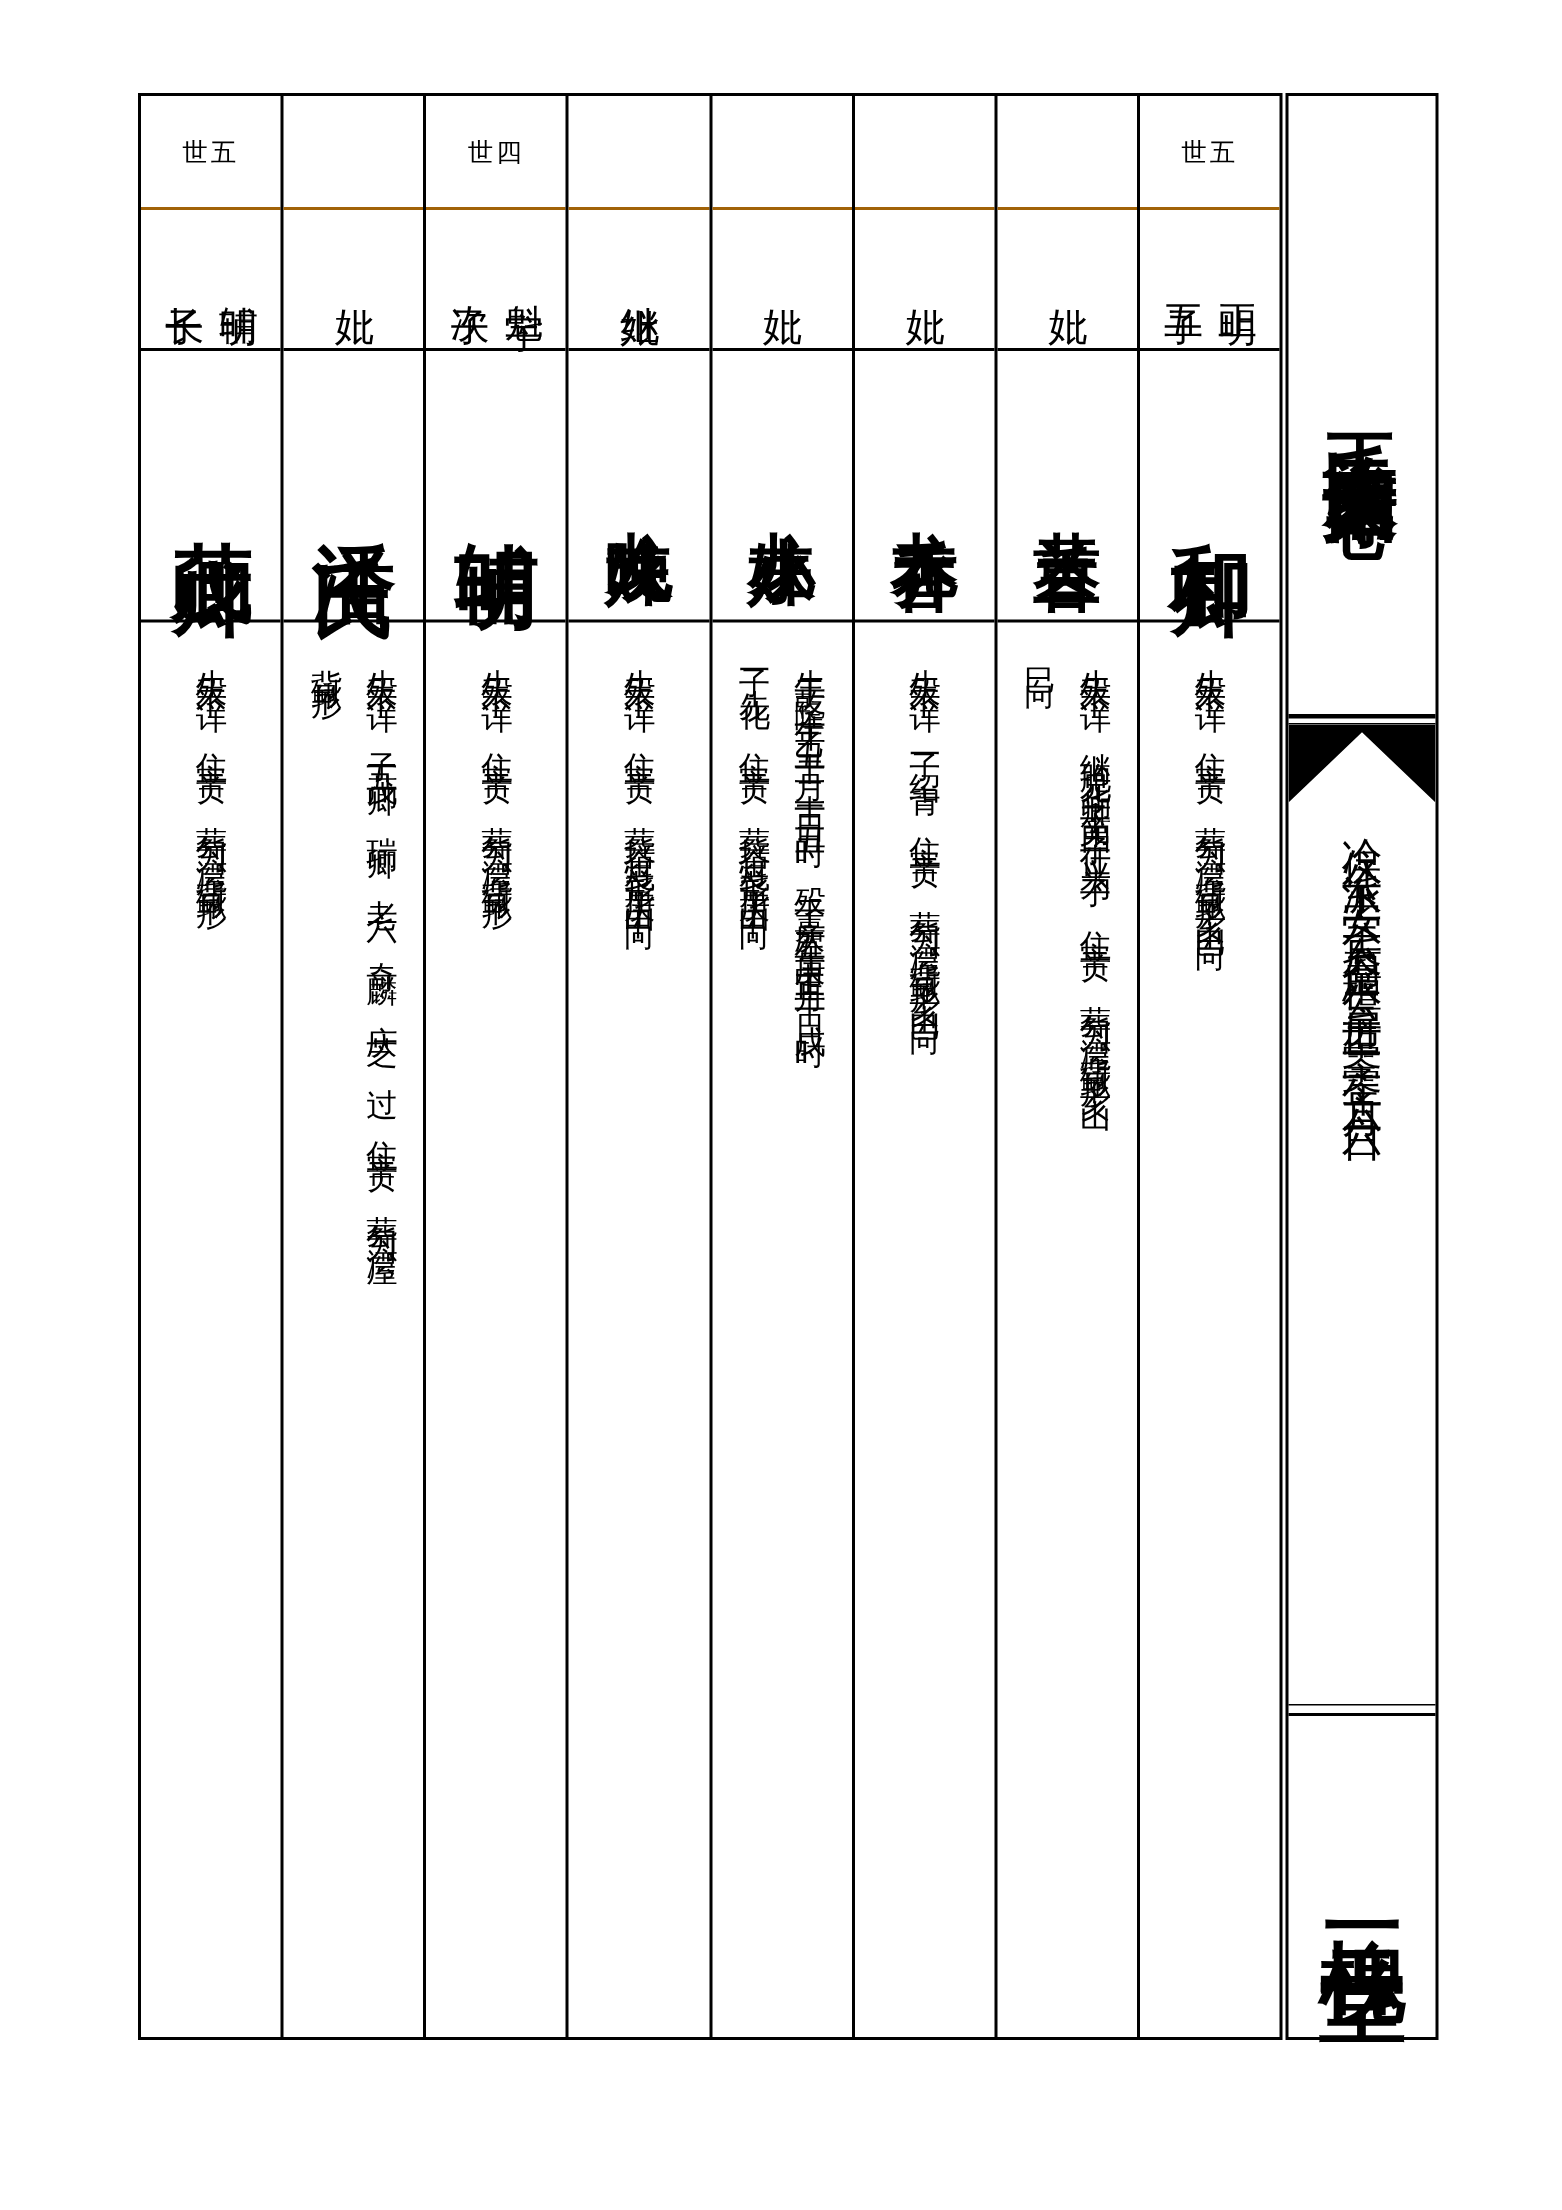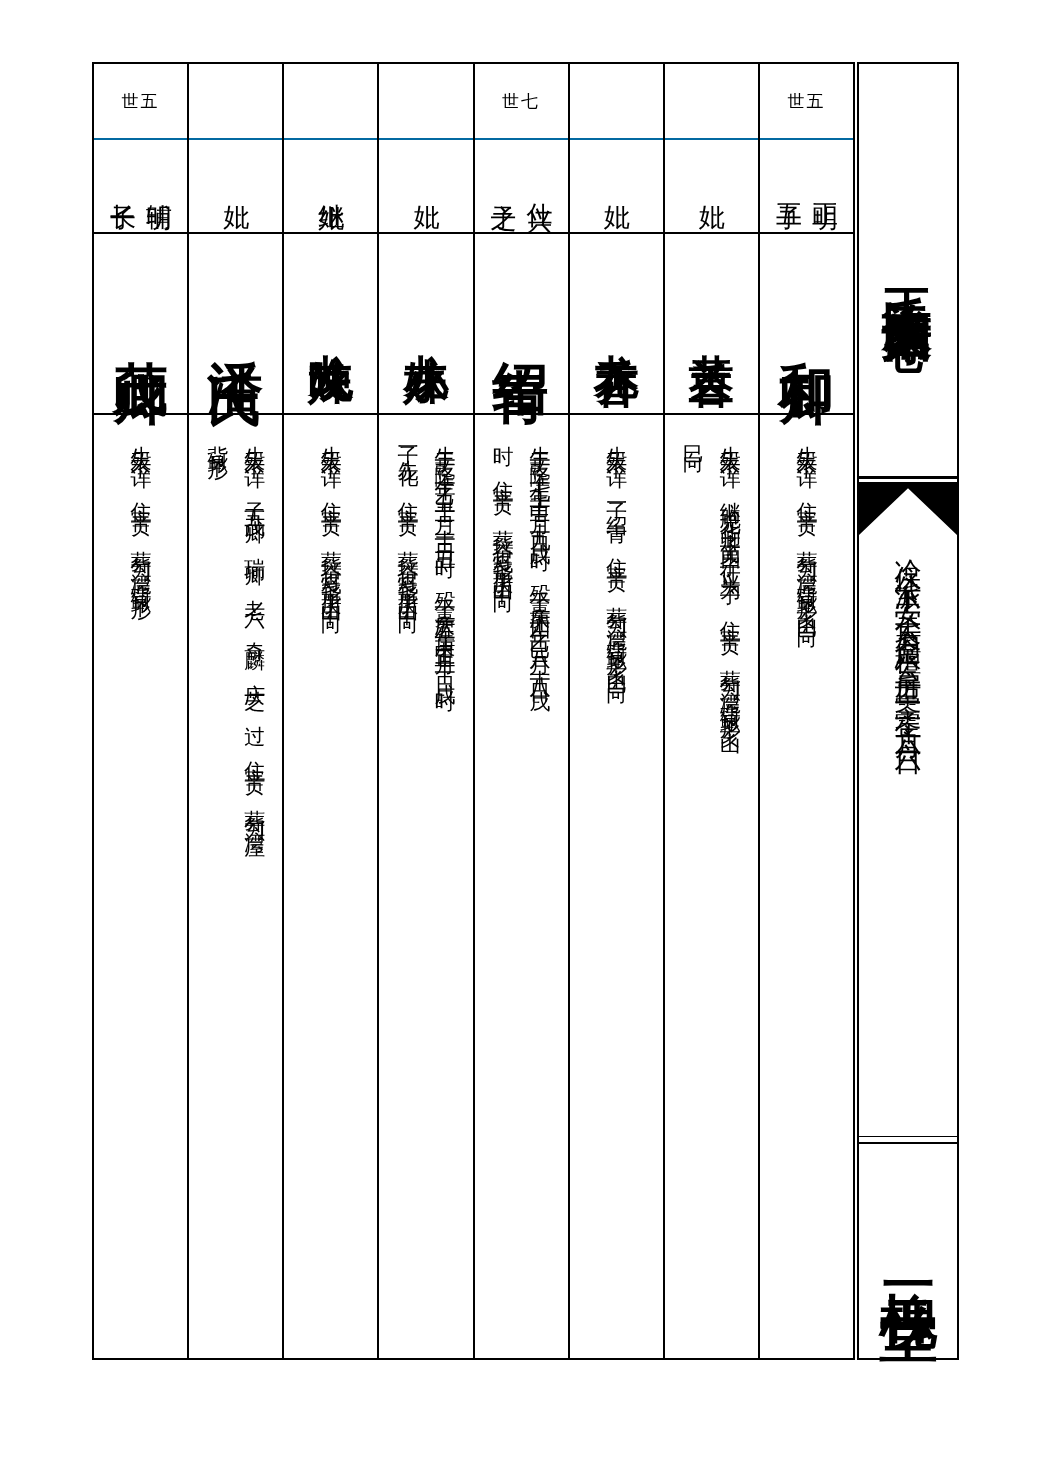--- a/index.html
+++ b/index.html
@@ -17,7 +17,7 @@
   .col:last-child{border-left:none;}
   .cell{box-sizing:border-box;}
   .cell.gen{
-    height:76px;border-bottom:2px solid #0369a1;
+    height:76px;border-bottom:2px solid #a16207;
     display:flex;align-items:center;justify-content:center;
     font-size:17px;letter-spacing:2px;
   }

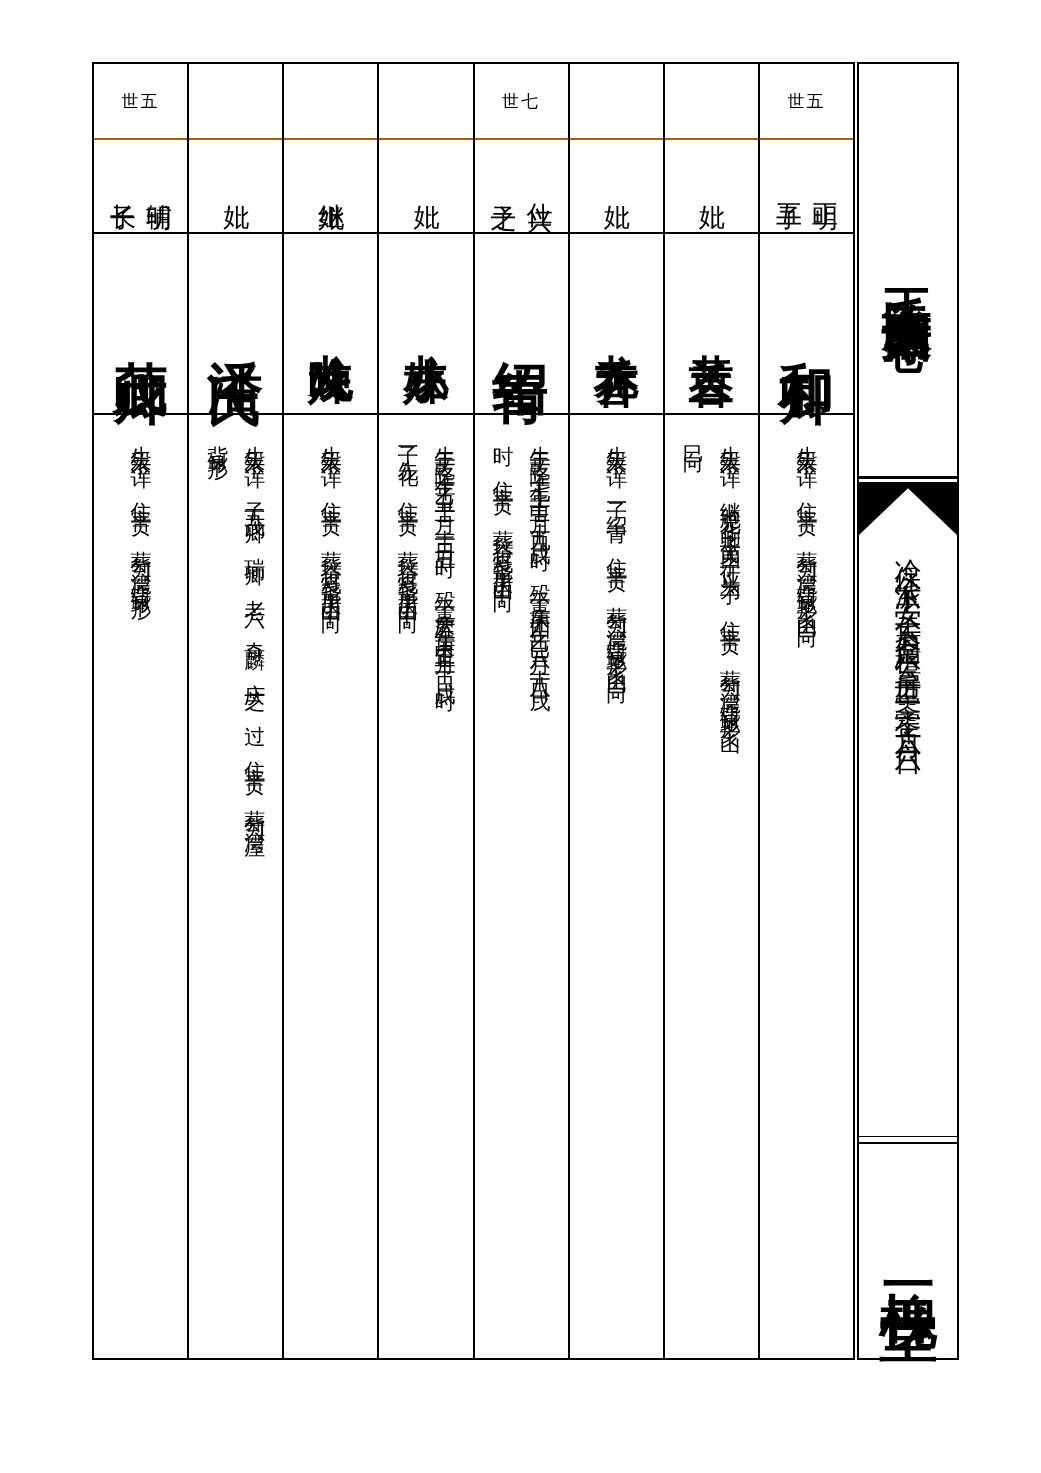--- a/index.html
+++ b/index.html
@@ -124,6 +124,13 @@
     <div class="cell detail">生殁不详　住宰贡　葬培金灯盏形庚山甲向</div>
   </div>
 
+  <div class="col">
+    <div class="cell gen">世四</div>
+    <div class="cell rel">魁宇
+次子</div>
+    <div class="cell name">辅明</div>
+    <div class="cell detail">生殁不详　住宰贡　葬勾刀湾屋背鳅形</div>
+  </div>
 
   <div class="col">
     <div class="cell gen"></div>

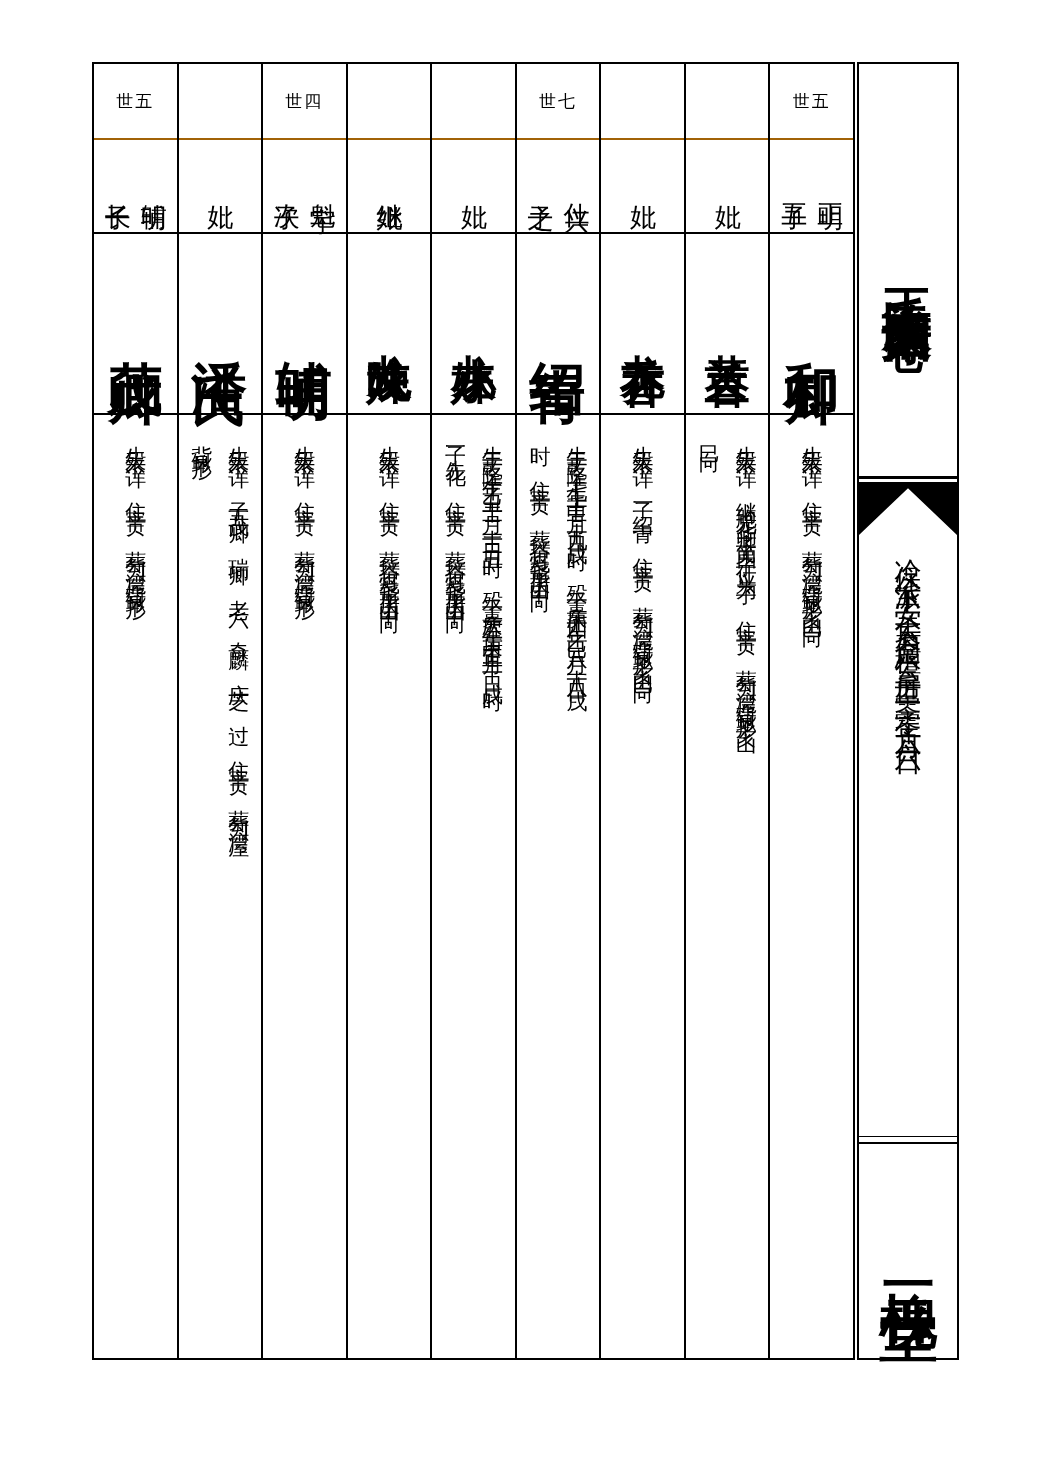--- a/index.html
+++ b/index.html
@@ -100,14 +100,6 @@
     <div class="cell detail">生殁不详　子一绍青　住宰贡　葬勾刀湾屋背鳅形亥山巳向</div>
   </div>
 
-  <div class="col">
-    <div class="cell gen">世七</div>
-    <div class="cell rel">仕兴
-之子</div>
-    <div class="cell name">绍青</div>
-    <div class="cell detail">生于乾隆十七年壬申二月十九日戌时　殁于嘉庆十四年乙巳八月二十八日戌
-时　住宰贡　葬培金灯盏形庚山甲向</div>
-  </div>
 
   <div class="col">
     <div class="cell gen"></div>

